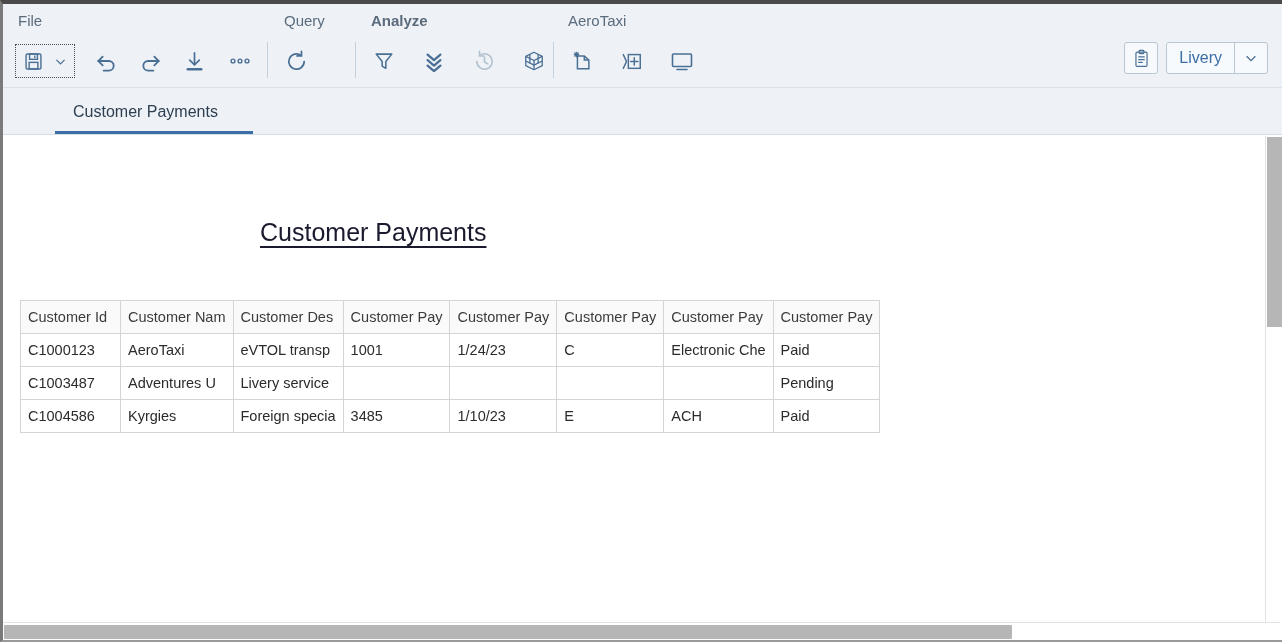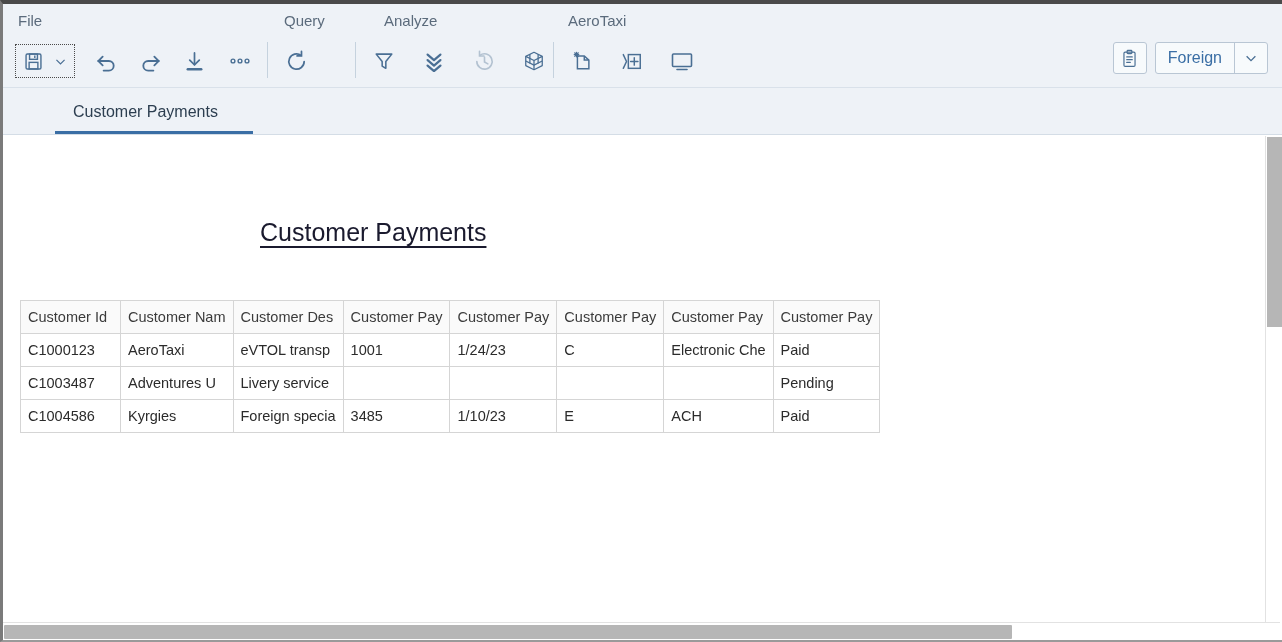--- a/index.html
+++ b/index.html
@@ -41,7 +41,7 @@
   }
   .group-label.file    { left: 15px; }
   .group-label.query   { left: 281px; }
-  .group-label.analyze { left: 381px; }
+  .group-label.analyze { left: 368px; font-weight: bold; }
   .group-label.display { left: 565px; }
 
   .icon-row {

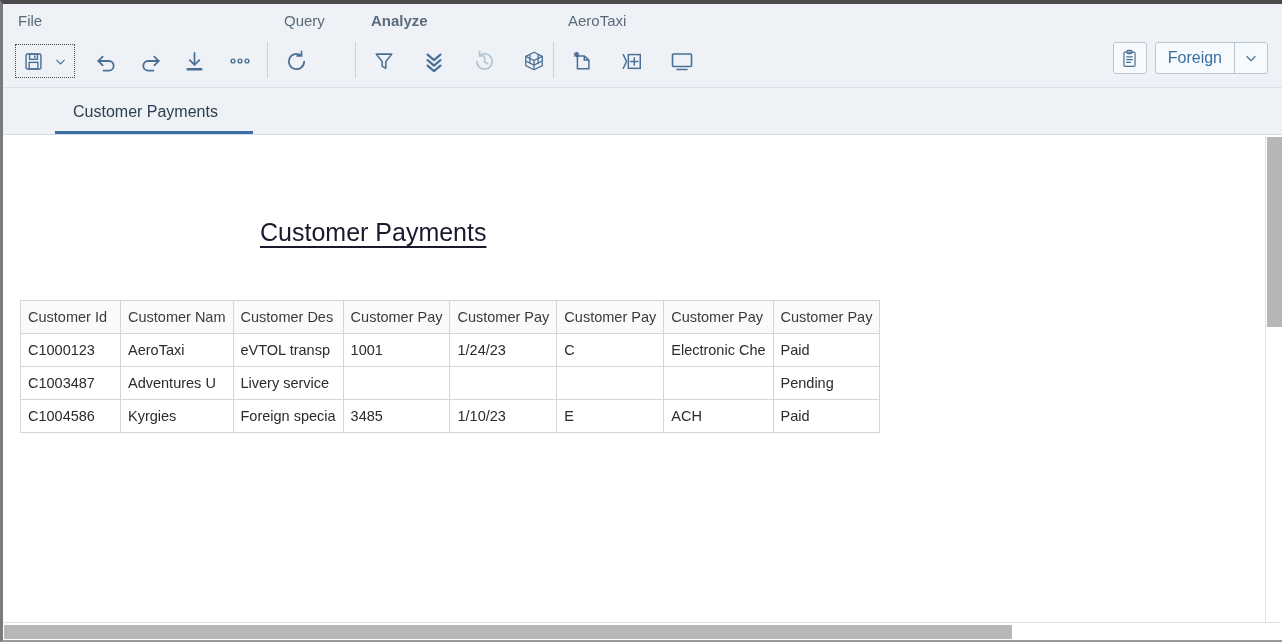--- a/index.html
+++ b/index.html
@@ -381,7 +381,7 @@
         </svg>
       </div>
       <div class="split-btn">
-        <div class="label">Foreign</div>
+        <div class="label">Livery</div>
         <div class="divider"></div>
         <div class="chev">
           <svg width="14" height="14" viewBox="0 0 16 16" fill="none" stroke="currentColor" stroke-width="1.5">

